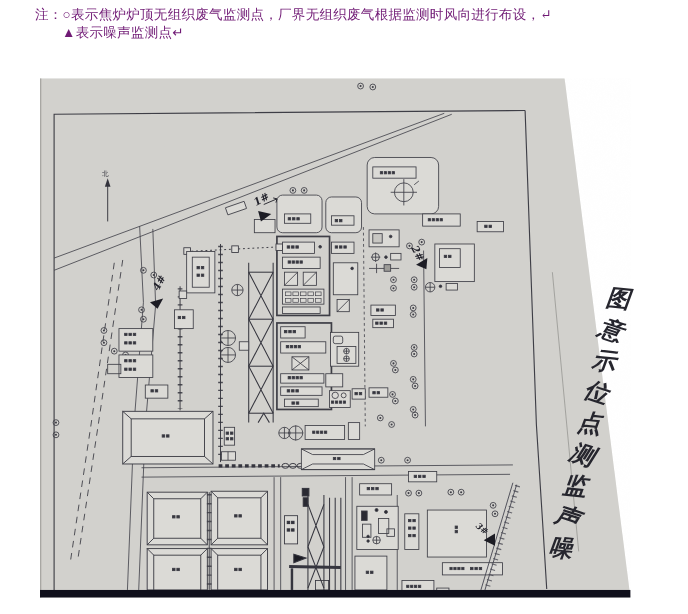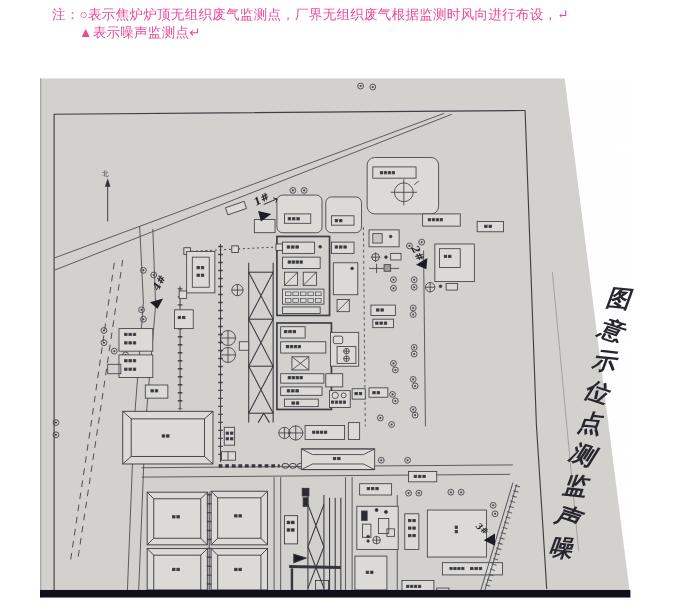--- a/index.html
+++ b/index.html
@@ -8,8 +8,8 @@
     font-family:"Liberation Serif","DejaVu Serif",serif;
   }
   .note{
-    position:absolute;left:35px;top:6px;width:620px;color:#ec4899;
-    font-size:13.5px;line-height:18px;letter-spacing:.3px;margin-left:17px;
+    position:absolute;left:35px;top:6px;width:620px;color:#701a75;
+    font-size:13.5px;line-height:18px;letter-spacing:.3px;
   }
   .note .l2{padding-left:27px;font-family:Liberation Serif, serif;}
   .photo{

